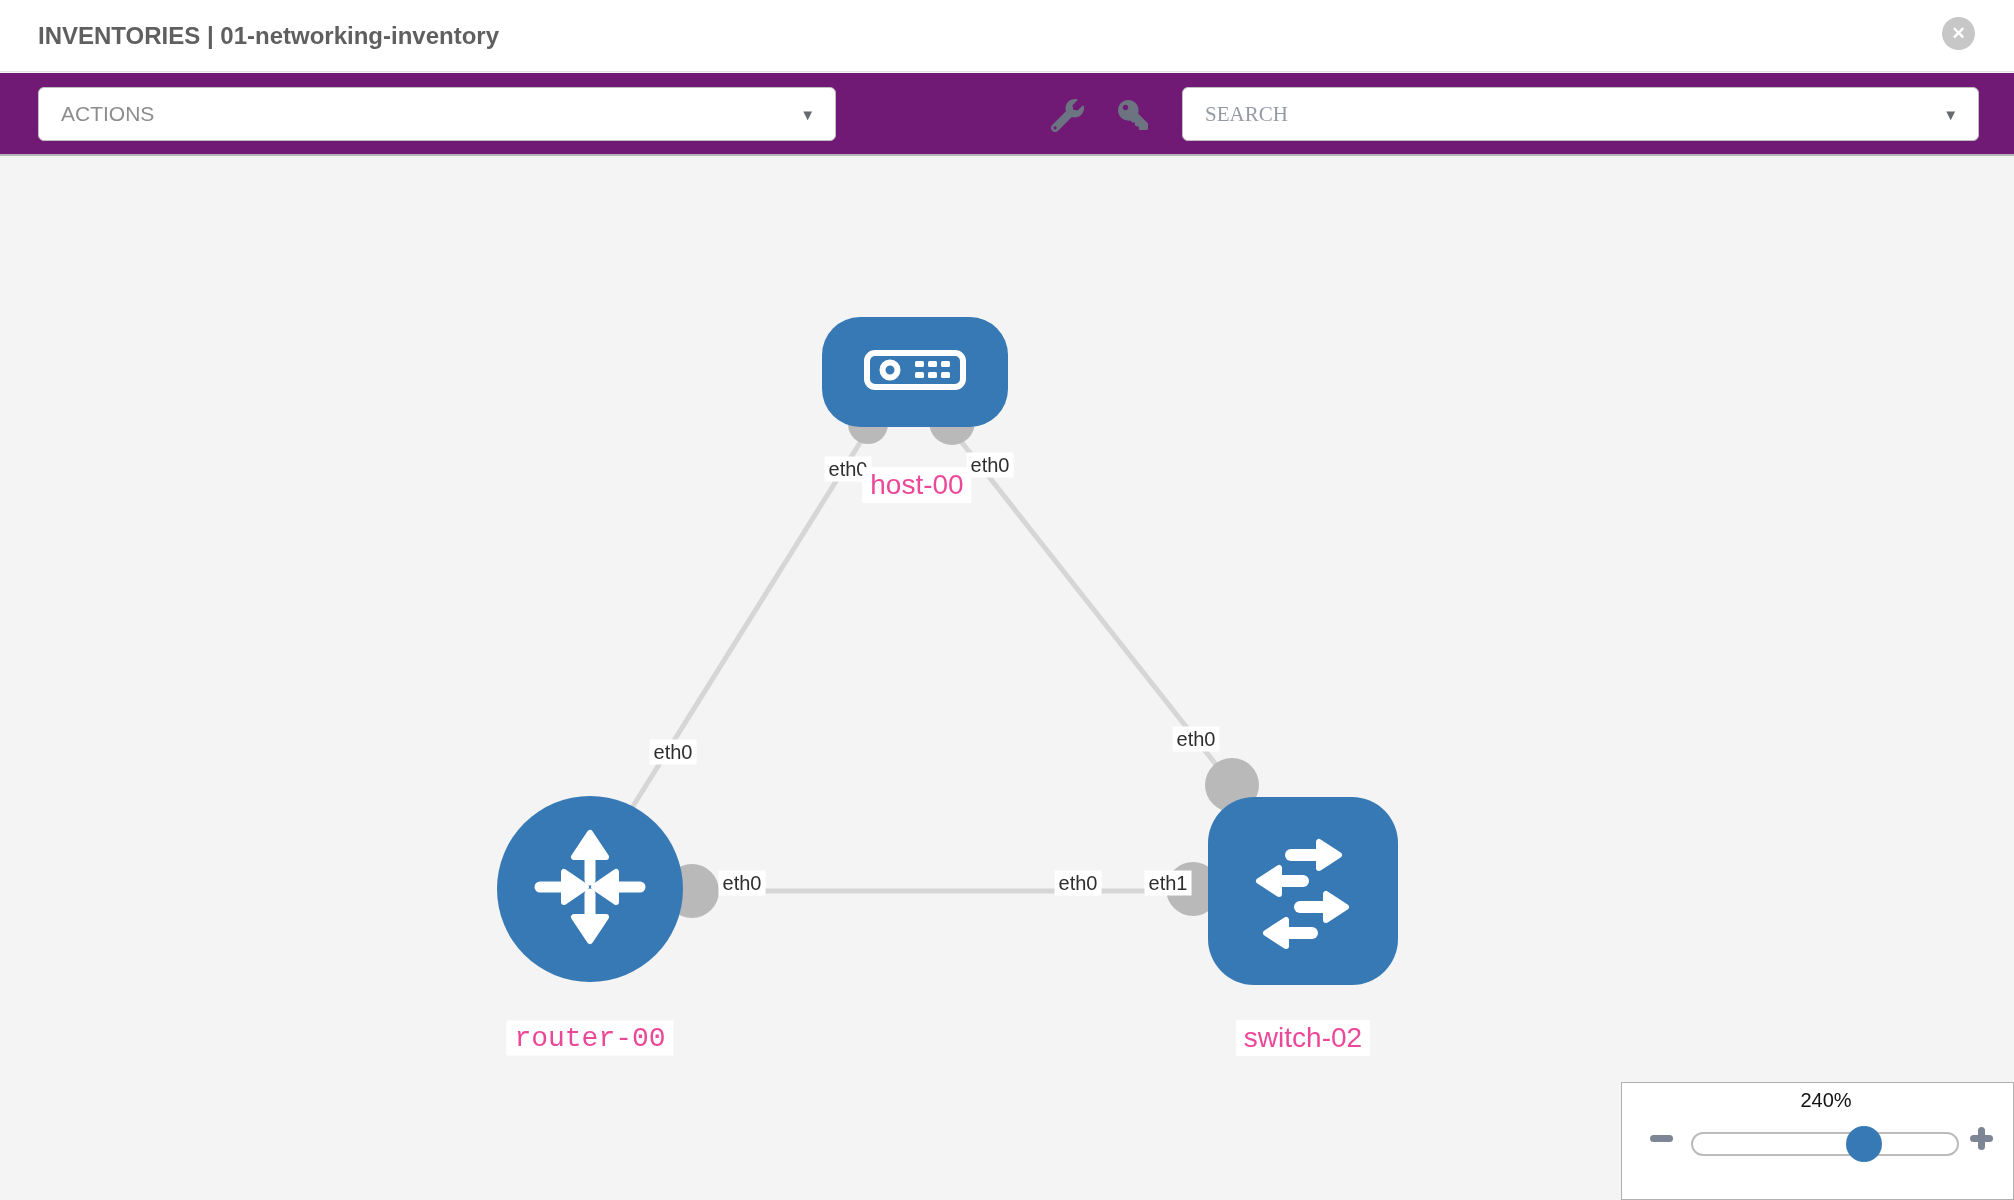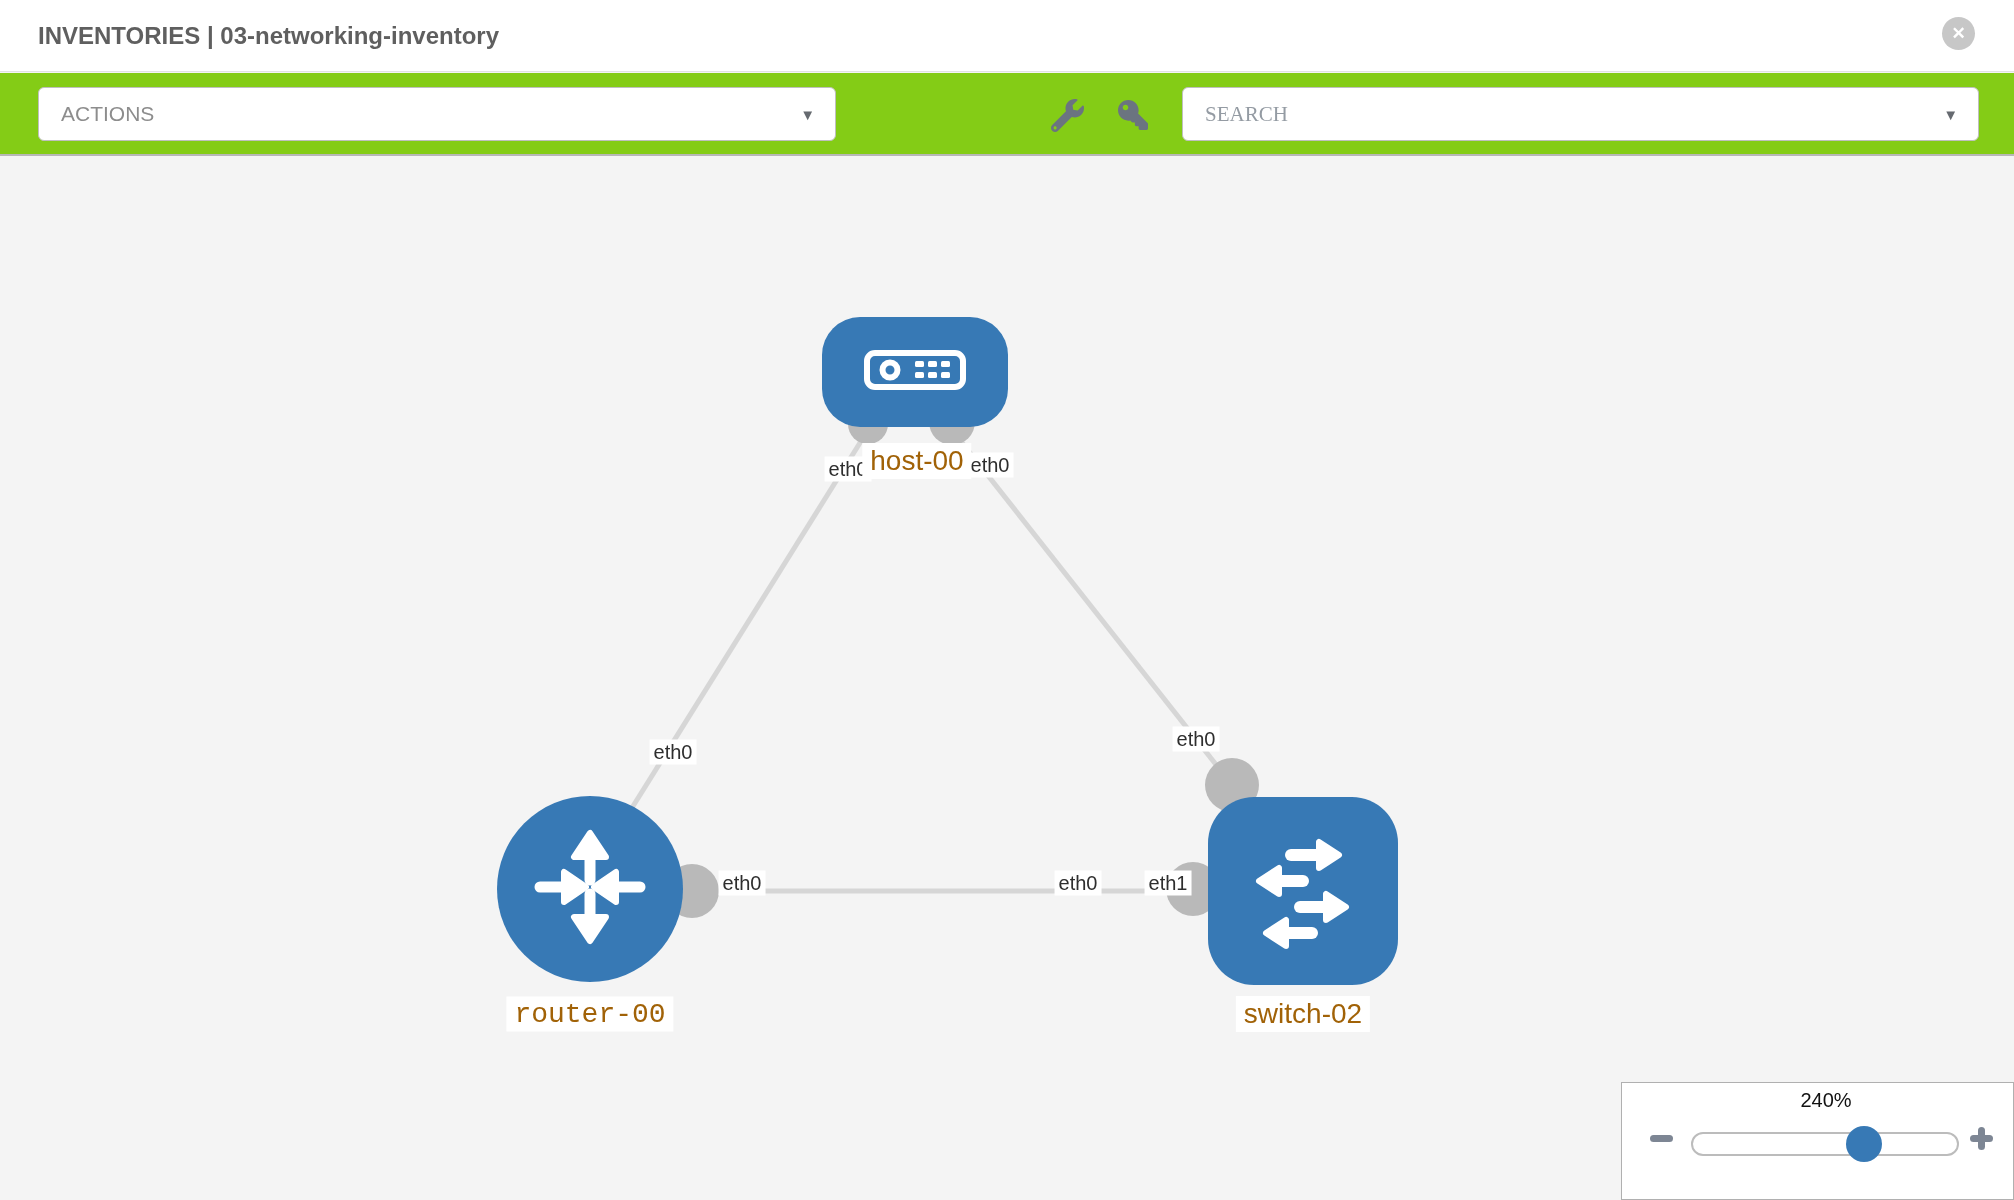--- a/index.html
+++ b/index.html
@@ -56,7 +56,7 @@
 <body>
 
 <div class="header">
-  <div class="page-title">INVENTORIES | 03-networking-inventory</div>
+  <div class="page-title">INVENTORIES | 01-networking-inventory</div>
   <div class="close-btn">
     <span>✕</span>
   </div>

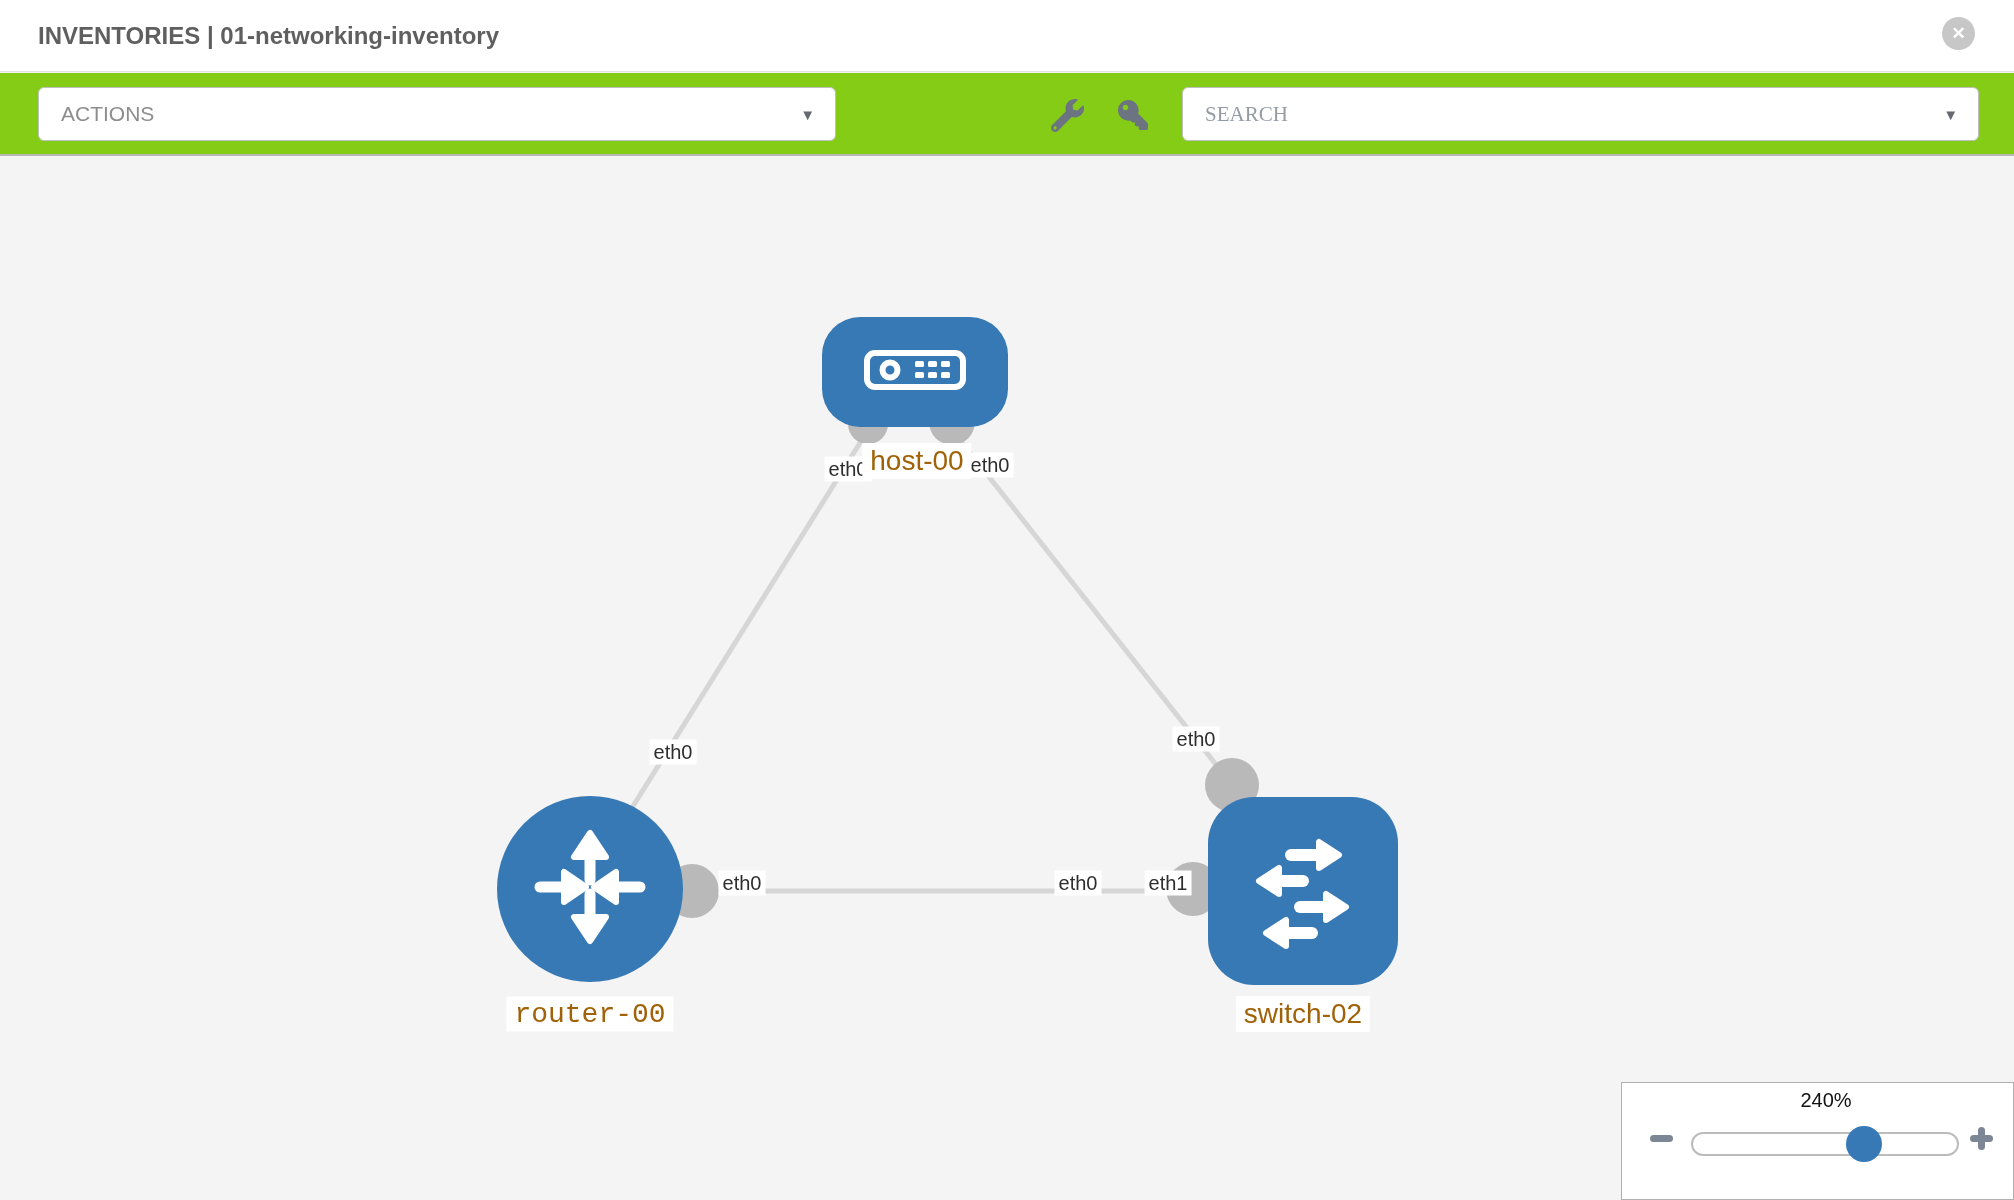--- a/index.html
+++ b/index.html
@@ -17,7 +17,7 @@
   .close-btn{position:absolute;left:1942px;top:17px;width:33px;height:33px;border-radius:50%;background:#c7c7c7;color:#ffffff;font-size:17px;font-weight:bold;display:flex;align-items:center;justify-content:center;cursor:pointer;}
 
   
-  .toolbar{position:absolute;left:0;top:73px;width:2014px;height:83px;background:#84cc16;border-bottom:2px solid #b7b7b7;}
+  .toolbar{position:absolute;left:0;top:73px;width:2014px;height:83px;background:#701a75;border-bottom:2px solid #b7b7b7;}
   .select-box{position:absolute;top:14px;height:54px;background:#ffffff;border:1px solid #bfbfbf;border-radius:6px;display:flex;align-items:center;cursor:pointer;}
   .select-box .lbl{margin-left:22px;font-size:21px;color:#8d8d8d;}
   .select-box .caret{position:absolute;right:20px;top:50%;transform:translateY(-50%);font-size:15px;color:#666a70;}

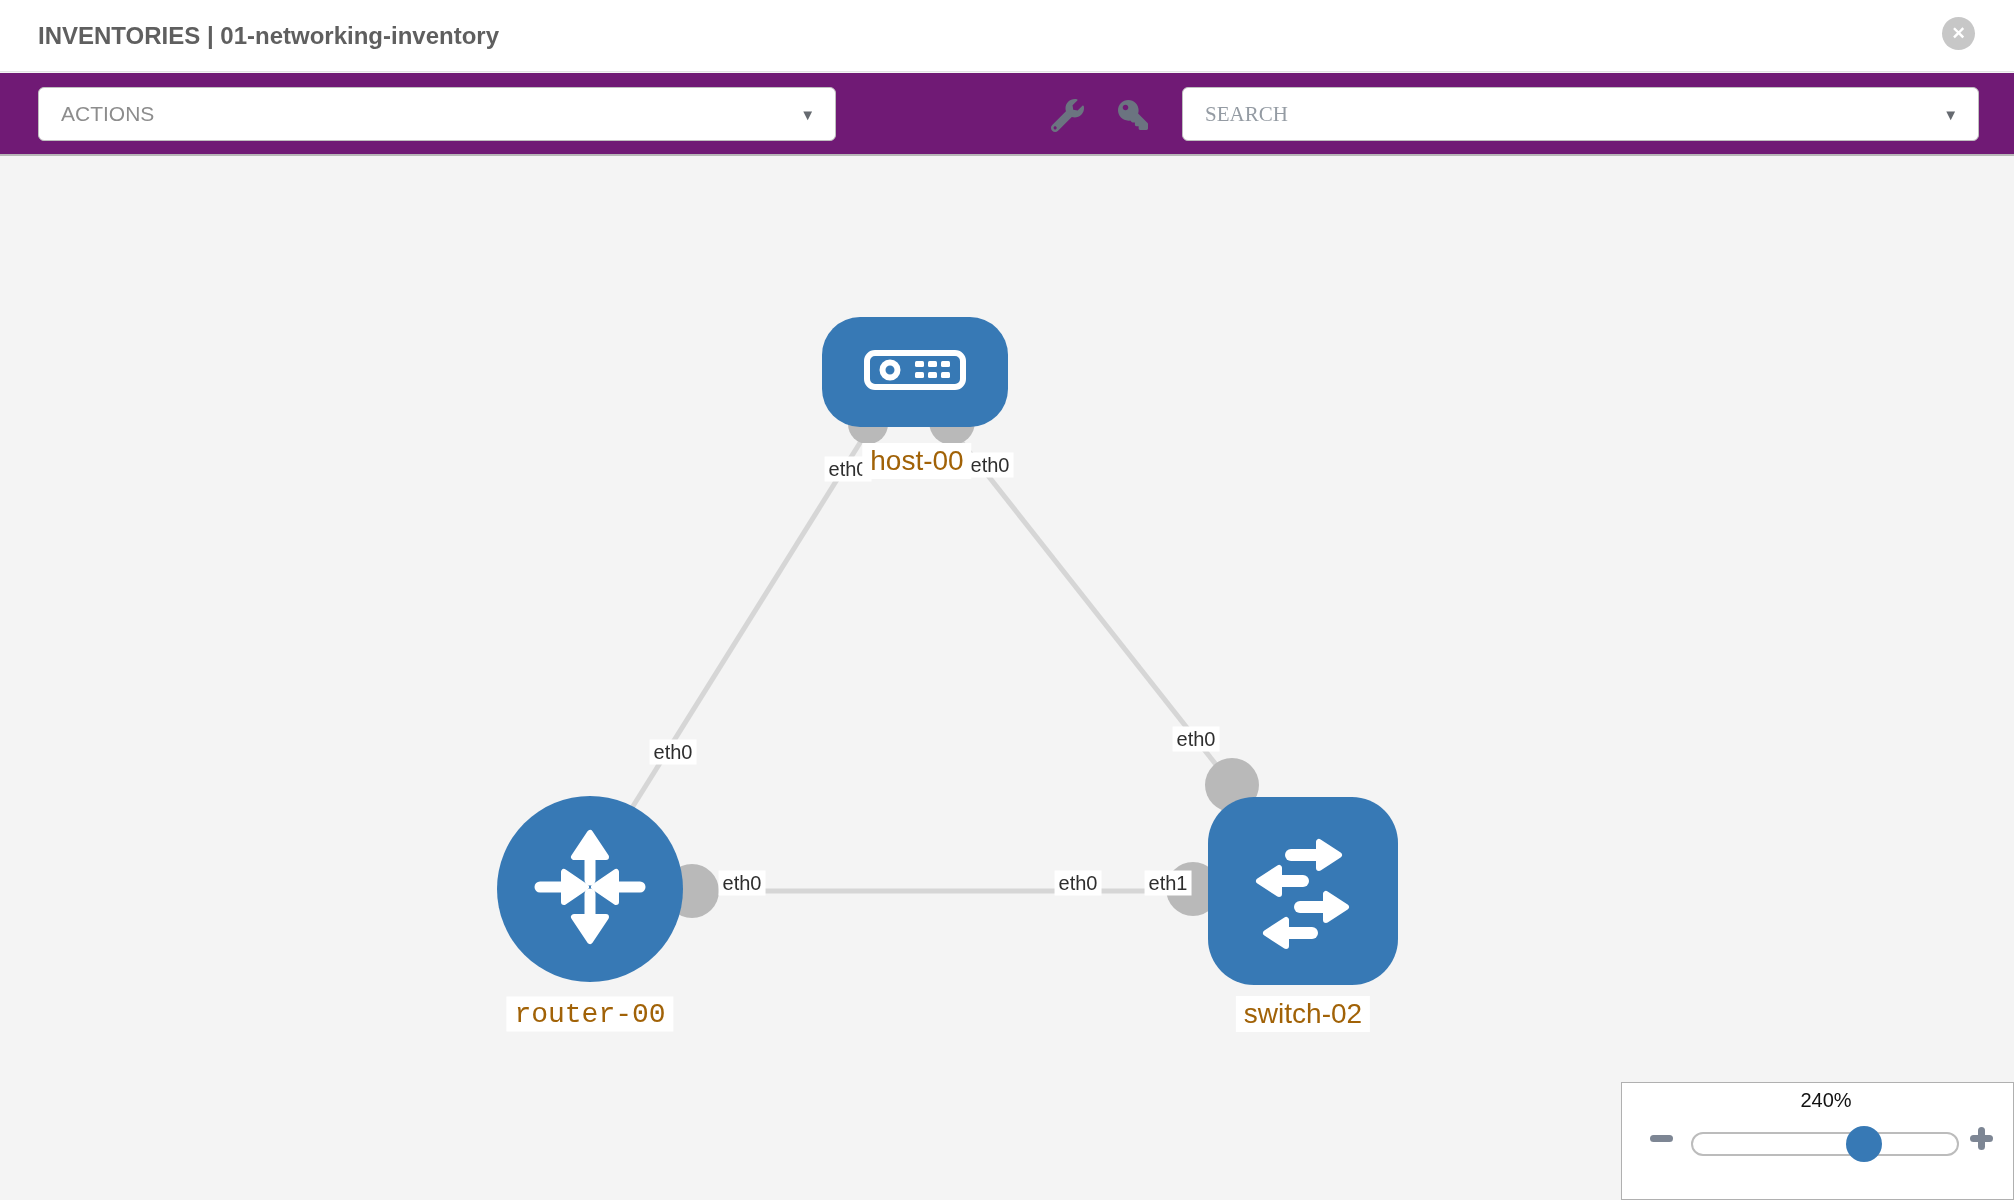--- a/index.html
+++ b/index.html
@@ -38,7 +38,7 @@
   .node-host{left:822px;top:161px;width:186px;height:110px;border-radius:38px;}
   .node-router{left:497px;top:640px;width:186px;height:186px;border-radius:50%;}
   .node-switch{left:1208px;top:641px;width:190px;height:188px;border-radius:46px;}
-  .node-label{position:absolute;transform:translate(-50%,-50%);background:#ffffff;color:#a16207;font-size:28px;padding:2px 8px;white-space:nowrap;z-index:5;}
+  .node-label{position:absolute;transform:translate(-50%,-50%);background:#ffffff;color:#ec4899;font-size:28px;padding:2px 8px;white-space:nowrap;z-index:5;margin-top:24px;}
   .if-label{position:absolute;transform:translate(-50%,-50%);background:#ffffff;color:#2e2e2e;font-size:20px;padding:1px 4px;white-space:nowrap;z-index:3;}
   .if-front{z-index:4;}
 

